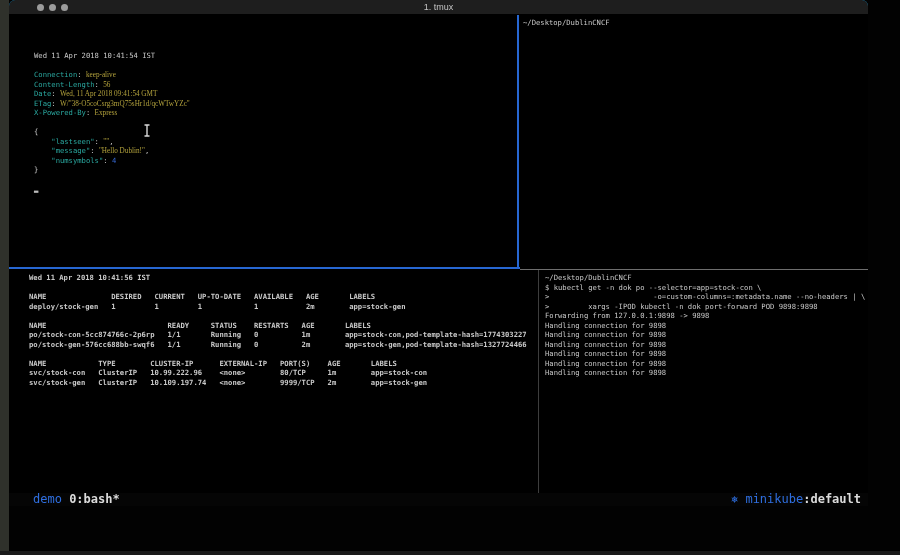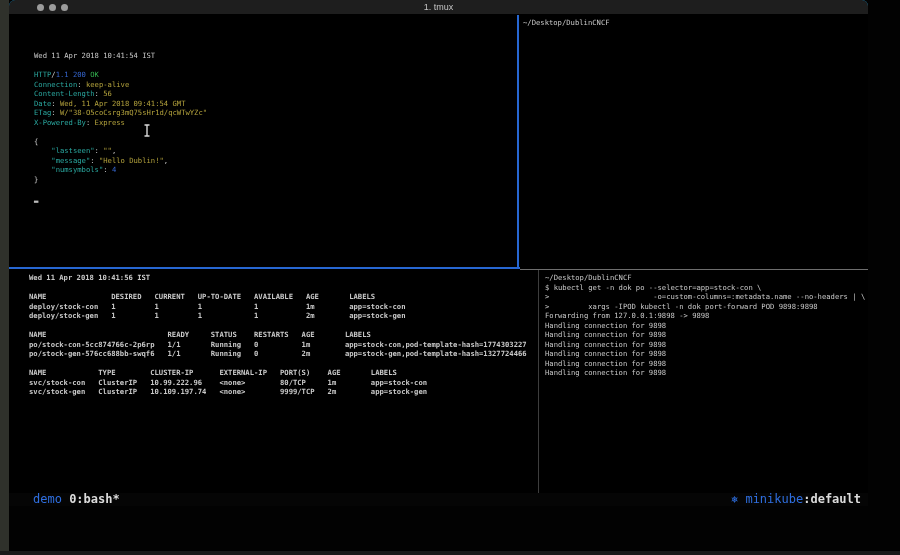--- a/index.html
+++ b/index.html
@@ -69,7 +69,6 @@
     <div class="pane pane-tl">
         <div class="tline"><span class="c-w">Wed 11 Apr 2018 10:41:54 IST</span></div>
         <div class="tline"></div>
-        <div class="tline"><span class="c-cy">HTTP</span><span class="c-w">/</span><span class="c-bl">1.1</span><span class="c-w"> </span><span class="c-bl">200</span><span class="c-w"> </span><span class="c-gr">OK</span></div>
         <div class="tline"><span class="c-cy">Connection</span><span class="c-w">: </span><span class="c-ye">keep-alive</span></div>
         <div class="tline"><span class="c-cy">Content-Length</span><span class="c-w">: </span><span class="c-ye">56</span></div>
         <div class="tline"><span class="c-cy">Date</span><span class="c-w">: </span><span class="c-ye">Wed, 11 Apr 2018 09:41:54 GMT</span></div>

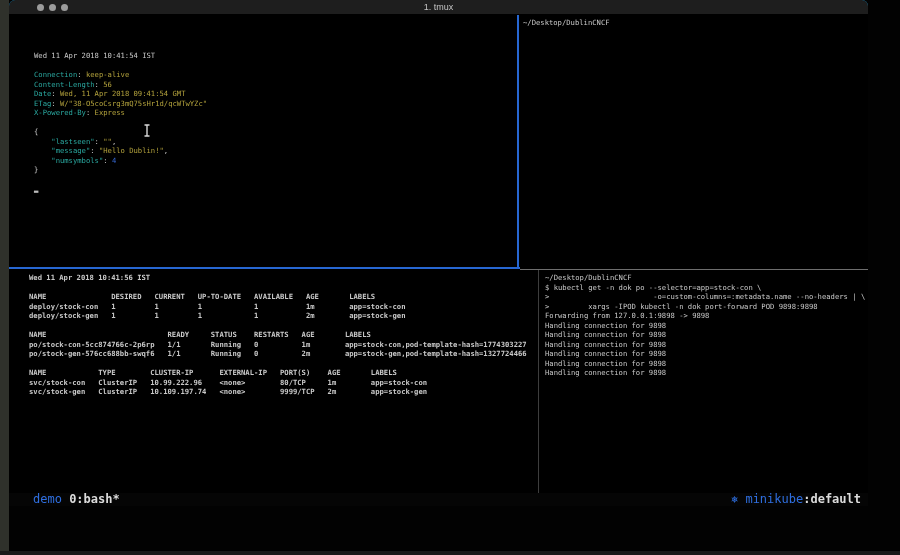--- a/index.html
+++ b/index.html
@@ -35,7 +35,7 @@
          font-family:"DejaVu Sans Mono",monospace;}
   .c-w{color:#c9c9c9;}
   .c-cy{color:#2aa8a0;}
-  .c-ye{color:#b3a23c;}
+  .c-ye{color:#b3a23c;font-family:Liberation Serif, serif;}
   .c-bl{color:#3566d0;}
   .c-gr{color:#33b04e;}
   .c-cur{color:#bdbdbd;}

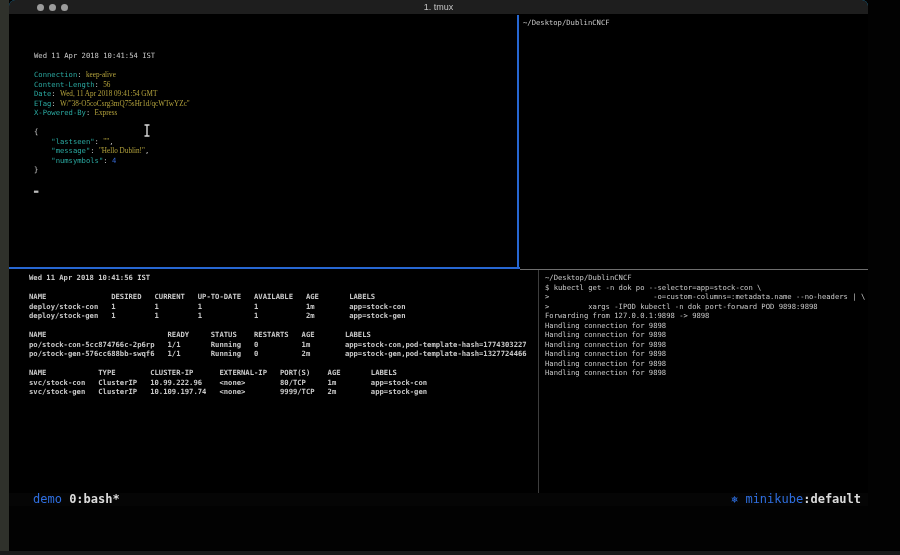--- a/index.html
+++ b/index.html
@@ -92,7 +92,6 @@
         <div class="tline"><span class="c-w">Wed 11 Apr 2018 10:41:56 IST</span></div>
         <div class="tline"></div>
         <div class="tline"><span class="c-w">NAME               DESIRED   CURRENT   UP-TO-DATE   AVAILABLE   AGE       LABELS</span></div>
-        <div class="tline"><span class="c-w">deploy/stock-con   1         1         1            1           1m        app=stock-con</span></div>
         <div class="tline"><span class="c-w">deploy/stock-gen   1         1         1            1           2m        app=stock-gen</span></div>
         <div class="tline"></div>
         <div class="tline"><span class="c-w">NAME                            READY     STATUS    RESTARTS   AGE       LABELS</span></div>

